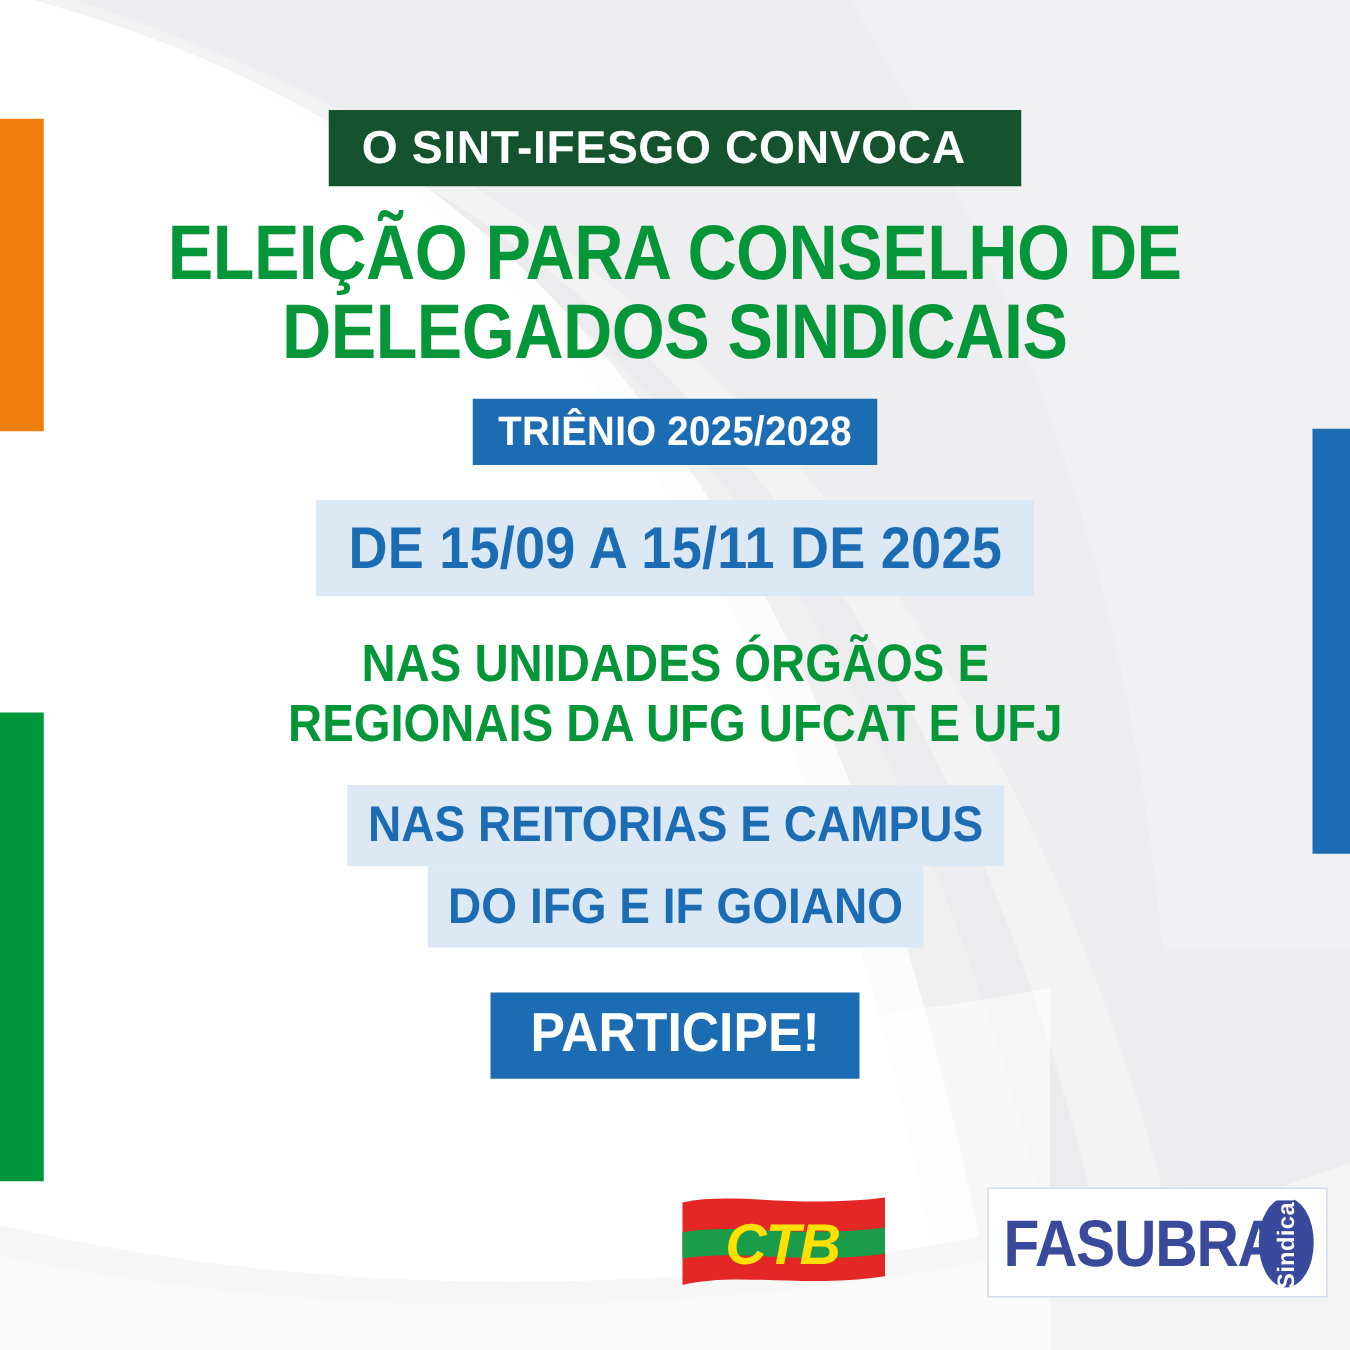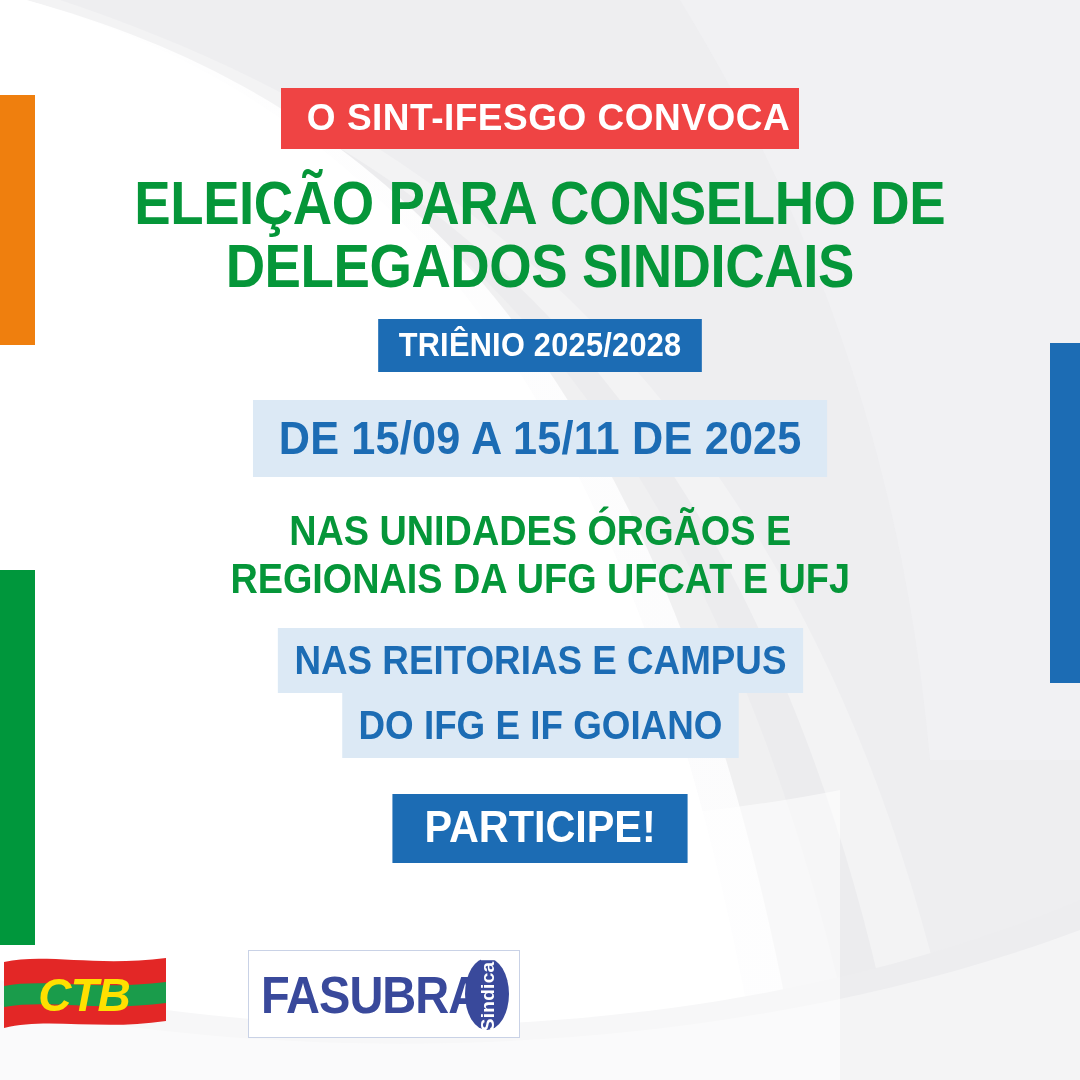--- a/index.html
+++ b/index.html
@@ -36,12 +36,12 @@
   }
 
   .kicker{
-    background:#ef4444;
+    background:#14532d;
     color:#ffffff;
     font-size:37px;
     font-weight:bold;
     letter-spacing:.5px;
-    padding:11px 9px 13px 26px;
+    padding:11px 44px 13px 26px;
     line-height:1;
     font-family:"Liberation Sans", sans-serif;
   }

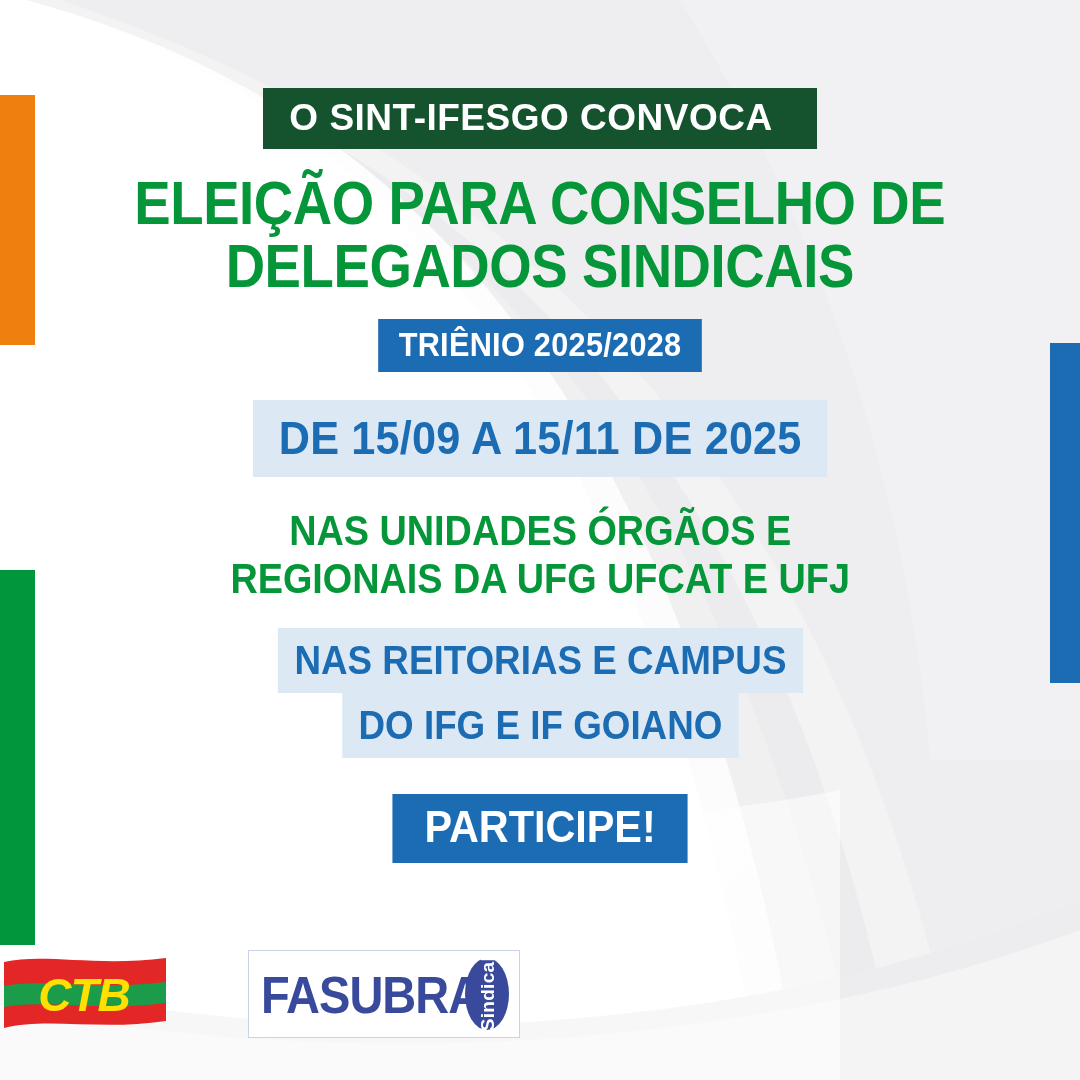--- a/index.html
+++ b/index.html
@@ -128,10 +128,10 @@
   
   .logos{
     position:absolute;
-    left:0;right:6px;bottom:42px;
+    left:0;right:18px;bottom:42px;
     display:flex;
     align-items:center;
-    justify-content:flex-start;
+    justify-content:flex-end;
     gap:78px;
   }
 

